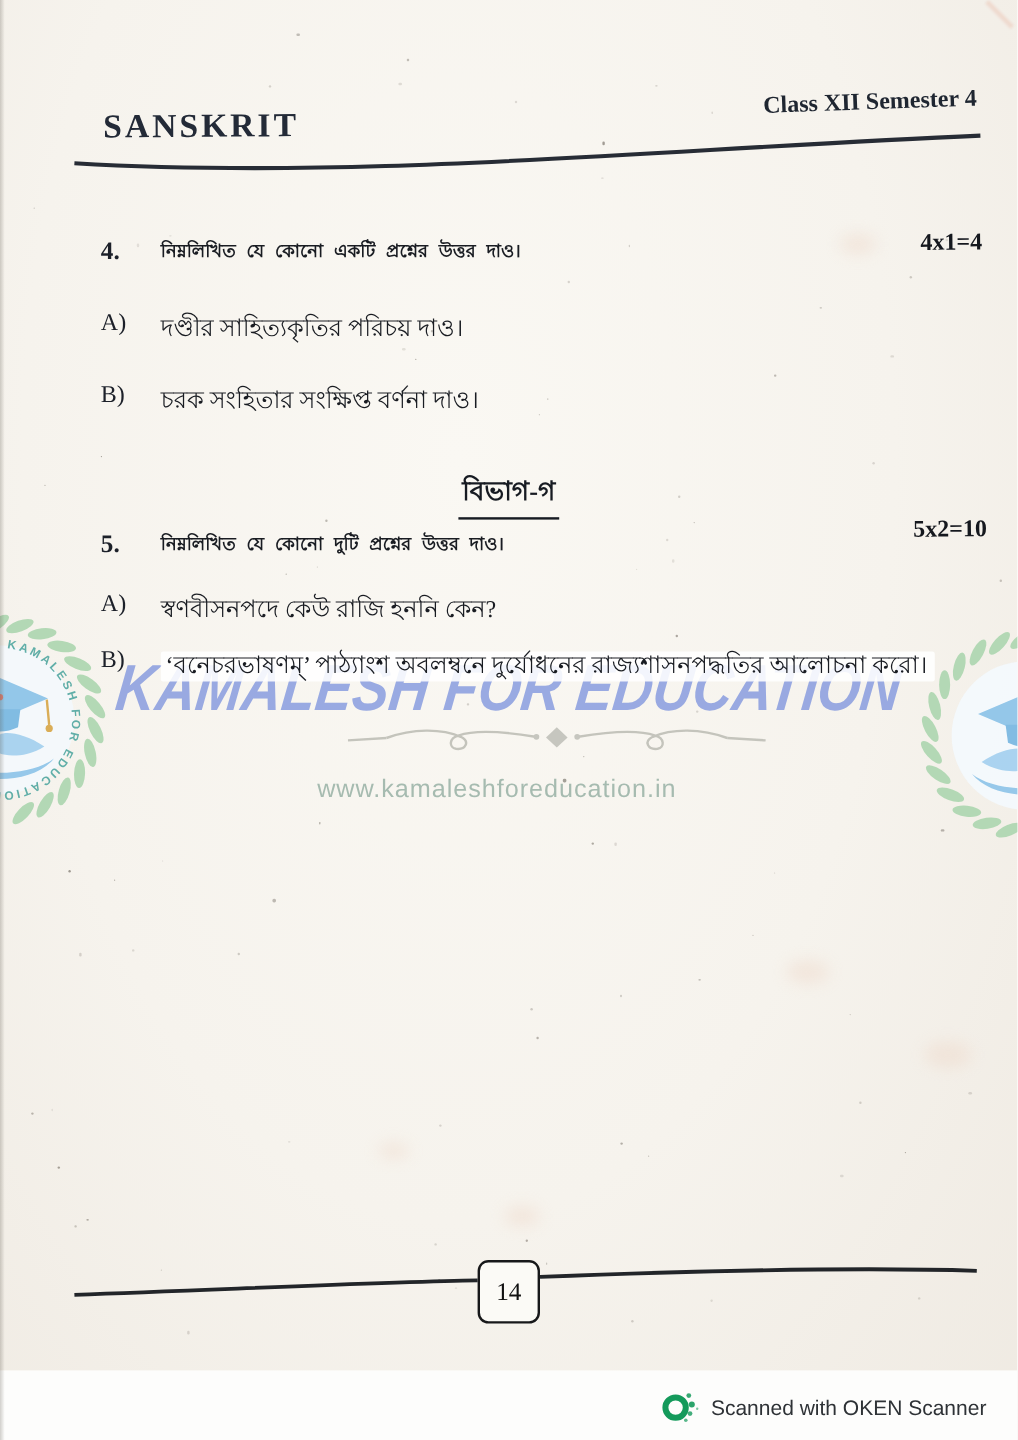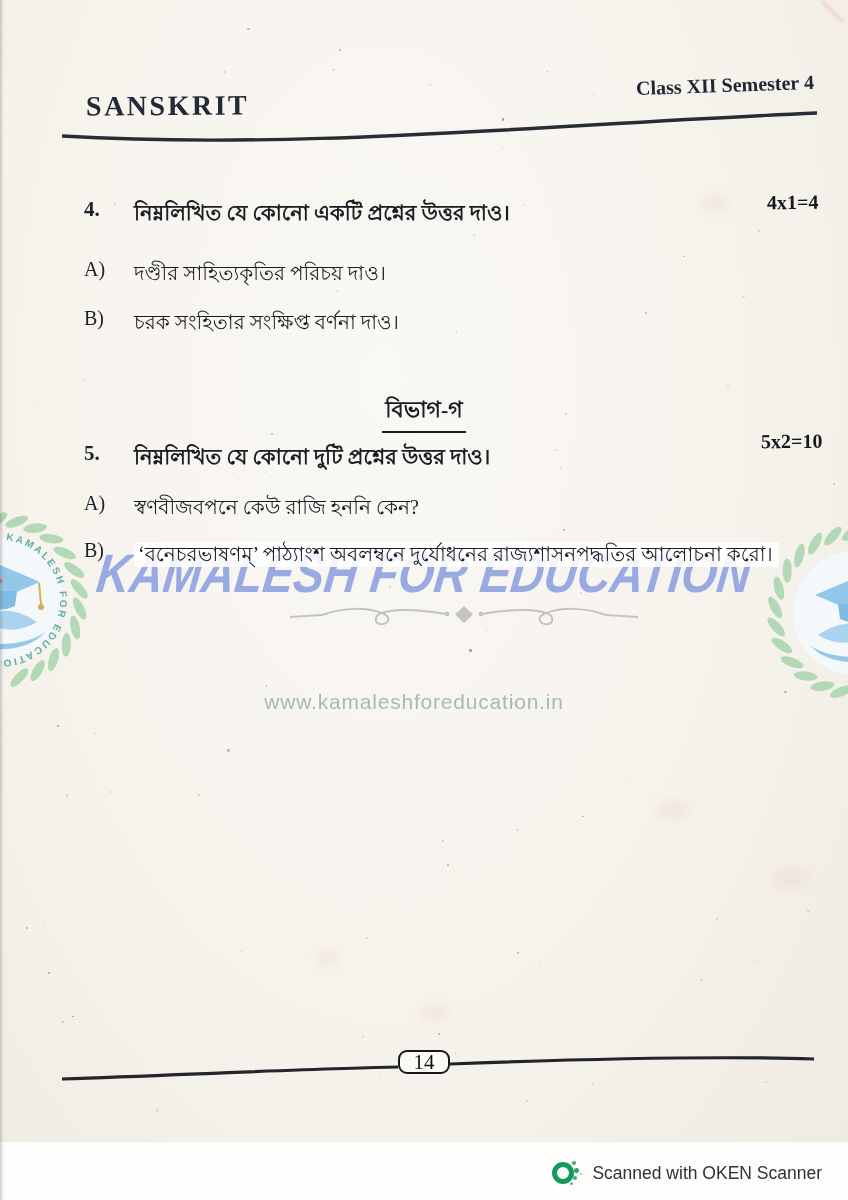--- a/index.html
+++ b/index.html
@@ -52,7 +52,7 @@
     vertical-align:top;
   }
   .bn { font-family:"Liberation Serif","DejaVu Sans",serif; color:#191c22; }
-  .q-text { font-size:21px; font-weight:700; }
+  .q-text { font-size:15px; font-weight:700;font-family:Liberation Mono, monospace; }
   .opt-text { font-size:20px; font-weight:500; }
   .halo { background:rgba(255,255,255,.88); padding:1px 6px 2px 4px; border-radius:2px; }
   .marks {

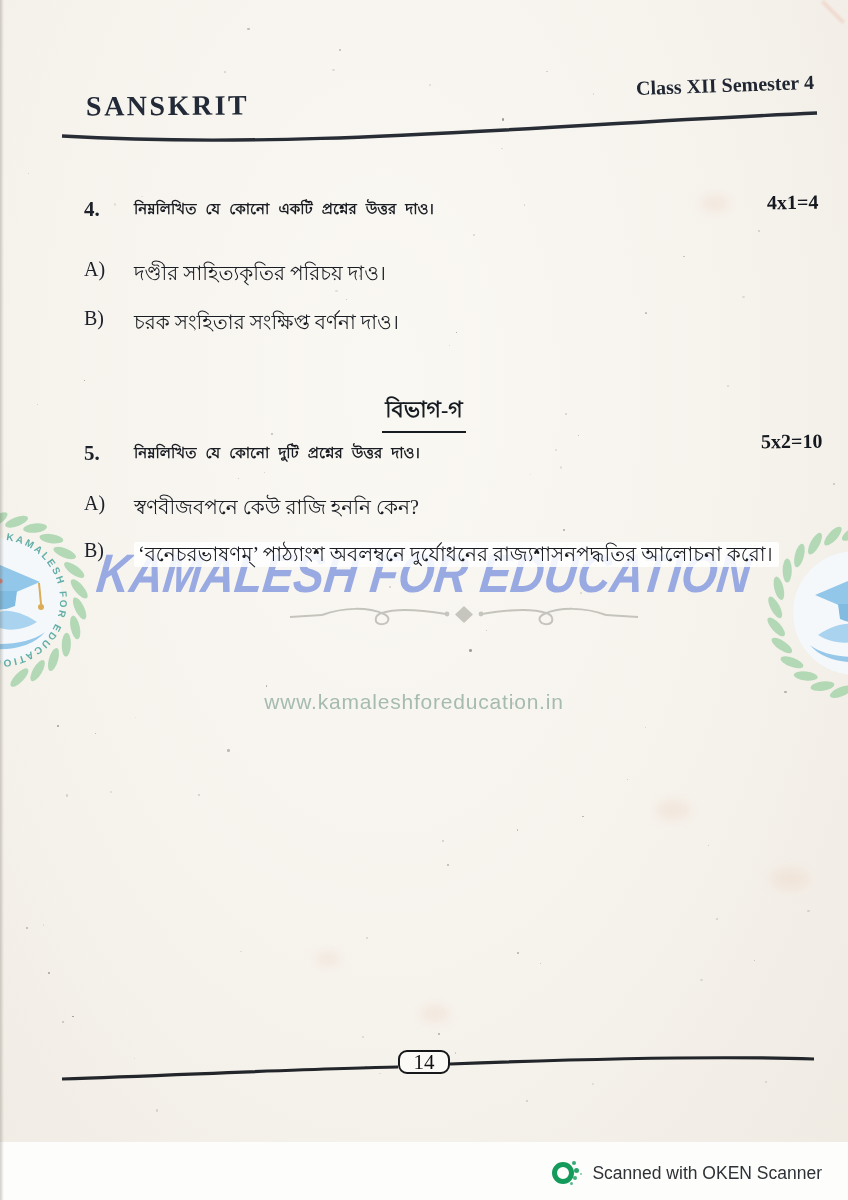--- a/index.html
+++ b/index.html
@@ -248,7 +248,7 @@
   <div class="opt-row" style="top:258px">
     <span class="opt-label">A)</span><span class="opt-text bn">দণ্ডীর সাহিত্যকৃতির পরিচয় দাও।</span>
   </div>
-  <div class="opt-row" style="top:307px">
+  <div class="opt-row" style="top:318px">
     <span class="opt-label">B)</span><span class="opt-text bn">চরক সংহিতার সংক্ষিপ্ত বর্ণনা দাও।</span>
   </div>
 

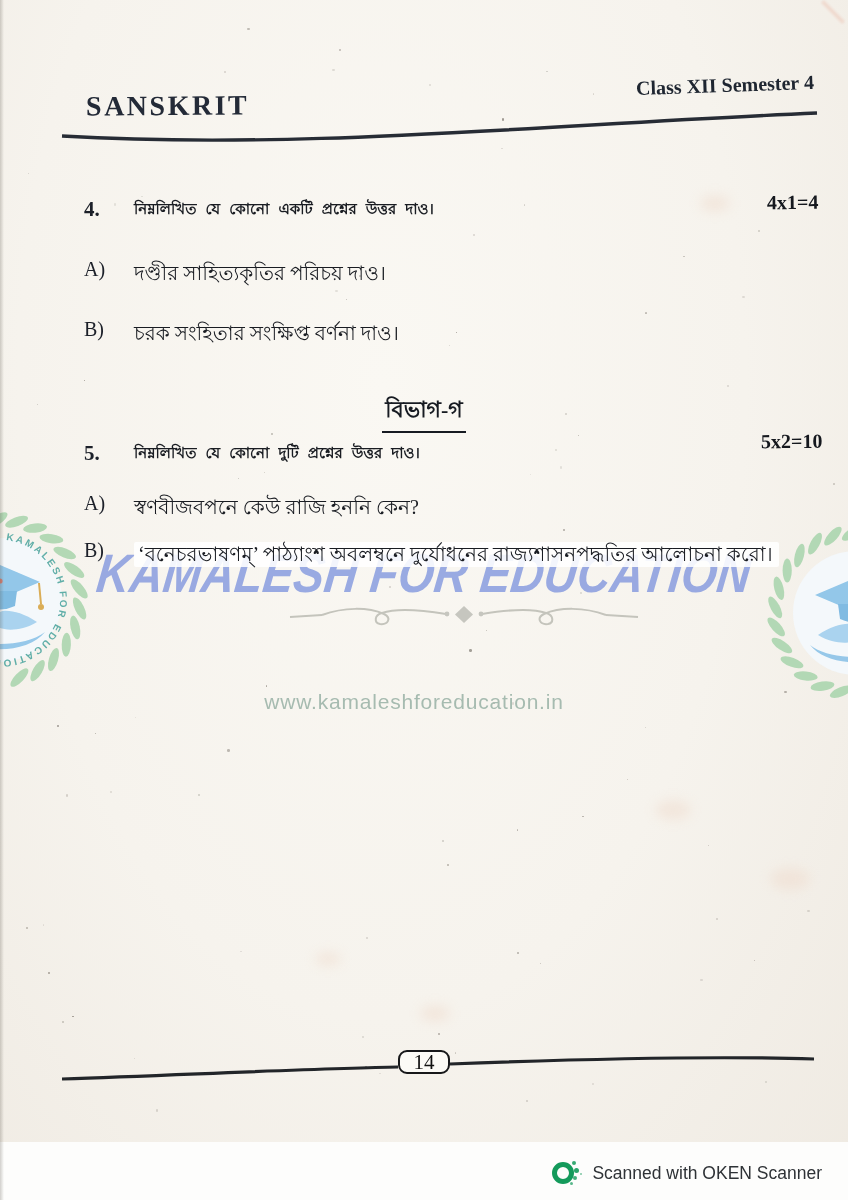--- a/index.html
+++ b/index.html
@@ -262,7 +262,7 @@
   <div class="marks" style="top:430px; right:26px">5x2=10</div>
 
   <div class="opt-row" style="top:492px">
-    <span class="opt-label">A)</span><span class="opt-text bn">স্বণবীজবপনে কেউ রাজি হননি কেন?</span>
+    <span class="opt-label">A)</span><span class="opt-text bn">স্বণবীসনপদে কেউ রাজি হননি কেন?</span>
   </div>
   <div class="opt-row" style="top:539px">
     <span class="opt-label">B)</span><span class="opt-text bn halo">‘বনেচরভাষণম্’ পাঠ্যাংশ অবলম্বনে দুর্যোধনের রাজ্যশাসনপদ্ধতির আলোচনা করো।</span>

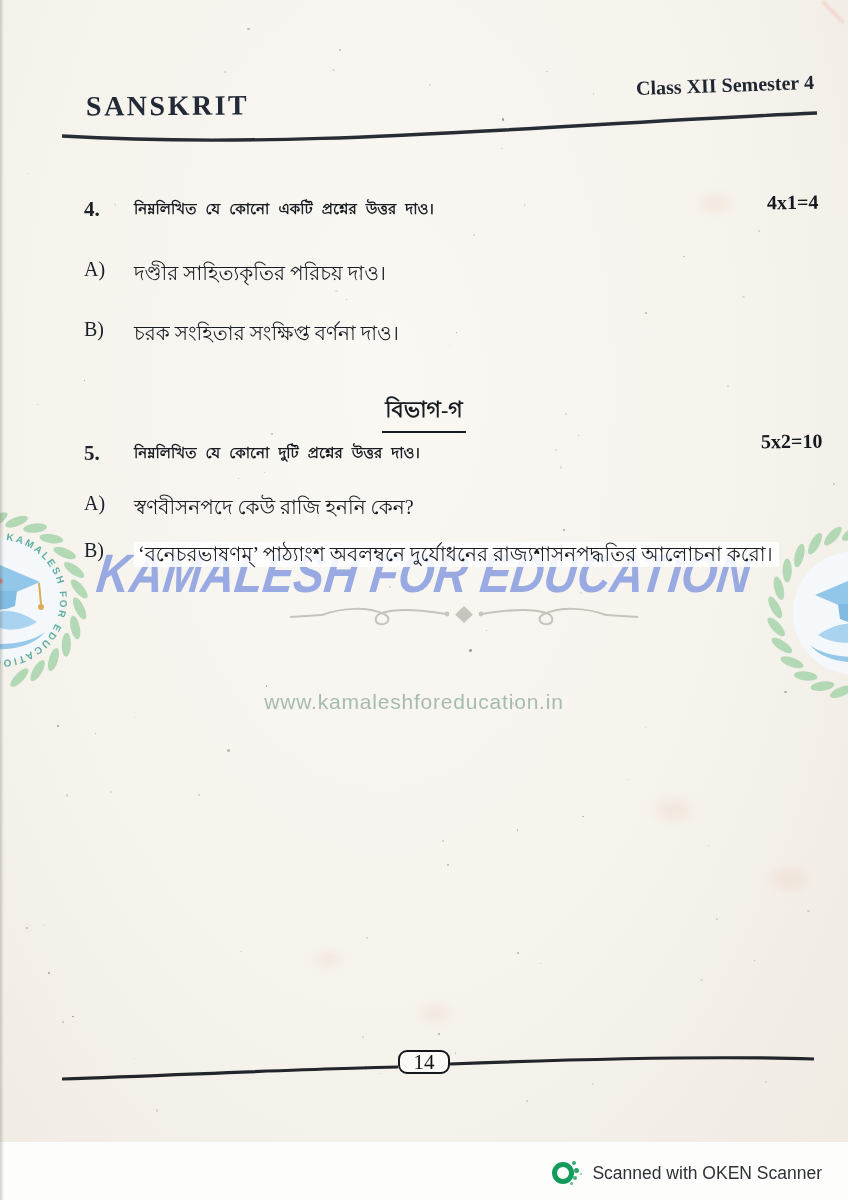--- a/index.html
+++ b/index.html
@@ -76,7 +76,7 @@
   .wm-site {
     position:absolute; top:646px; left:414px; transform:translateX(-50%);
     font-family:"Liberation Sans","DejaVu Sans",sans-serif;
-    font-size:21px; color:#a6bbb0; letter-spacing:.8px; white-space:nowrap; z-index:2;margin-top:44px;
+    font-size:21px; color:#a6bbb0; letter-spacing:.8px; white-space:nowrap; z-index:2;
   }
   .divider-svg { position:absolute; left:284px; top:597px; z-index:3; }
 

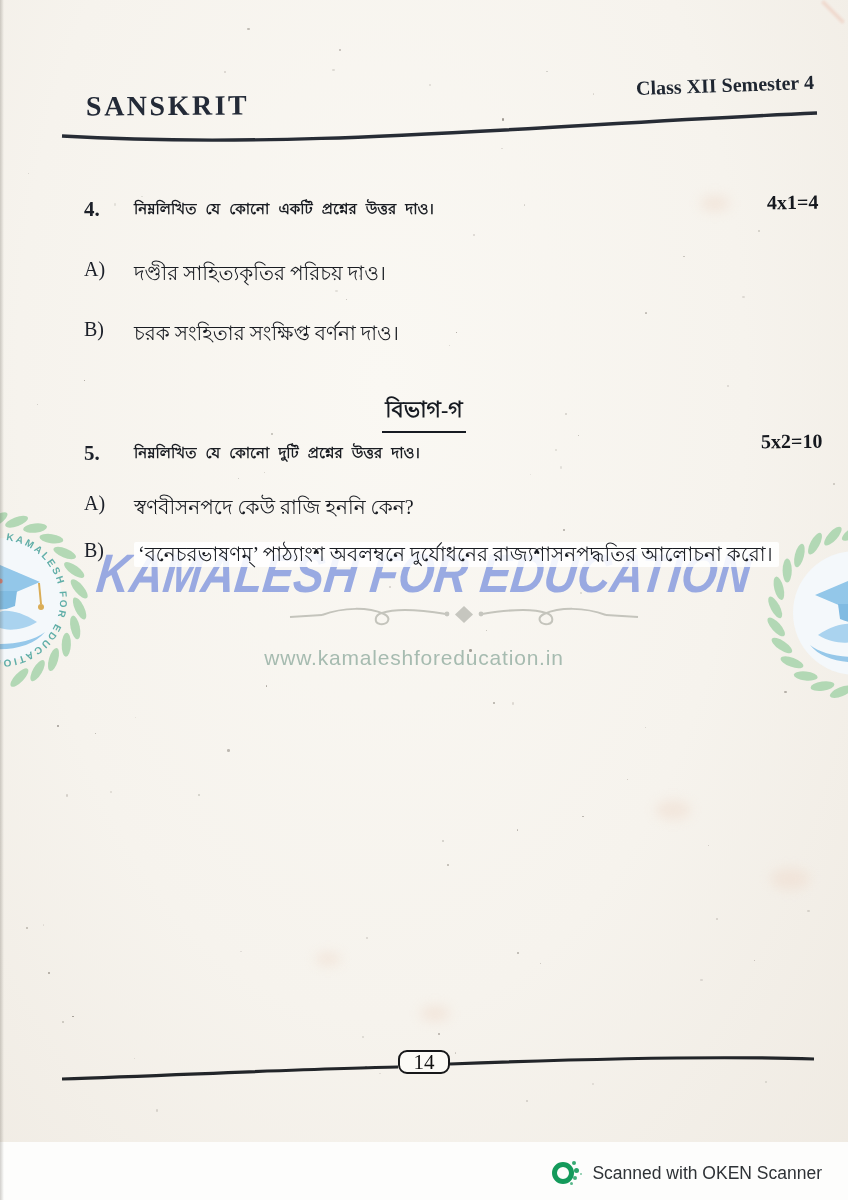--- a/index.html
+++ b/index.html
@@ -87,7 +87,7 @@
 
   
   .page-num-box {
-    position:absolute; left:398px; top:1050px; width:52px; height:24px;
+    position:absolute; left:398px; top:1050px; width:52px; height:53px;
     border:2.6px solid #17181a; border-radius:9px; background:#fbfaf6;
     display:flex; align-items:center; justify-content:center;
     font-size:21px; color:#111; z-index:4;

